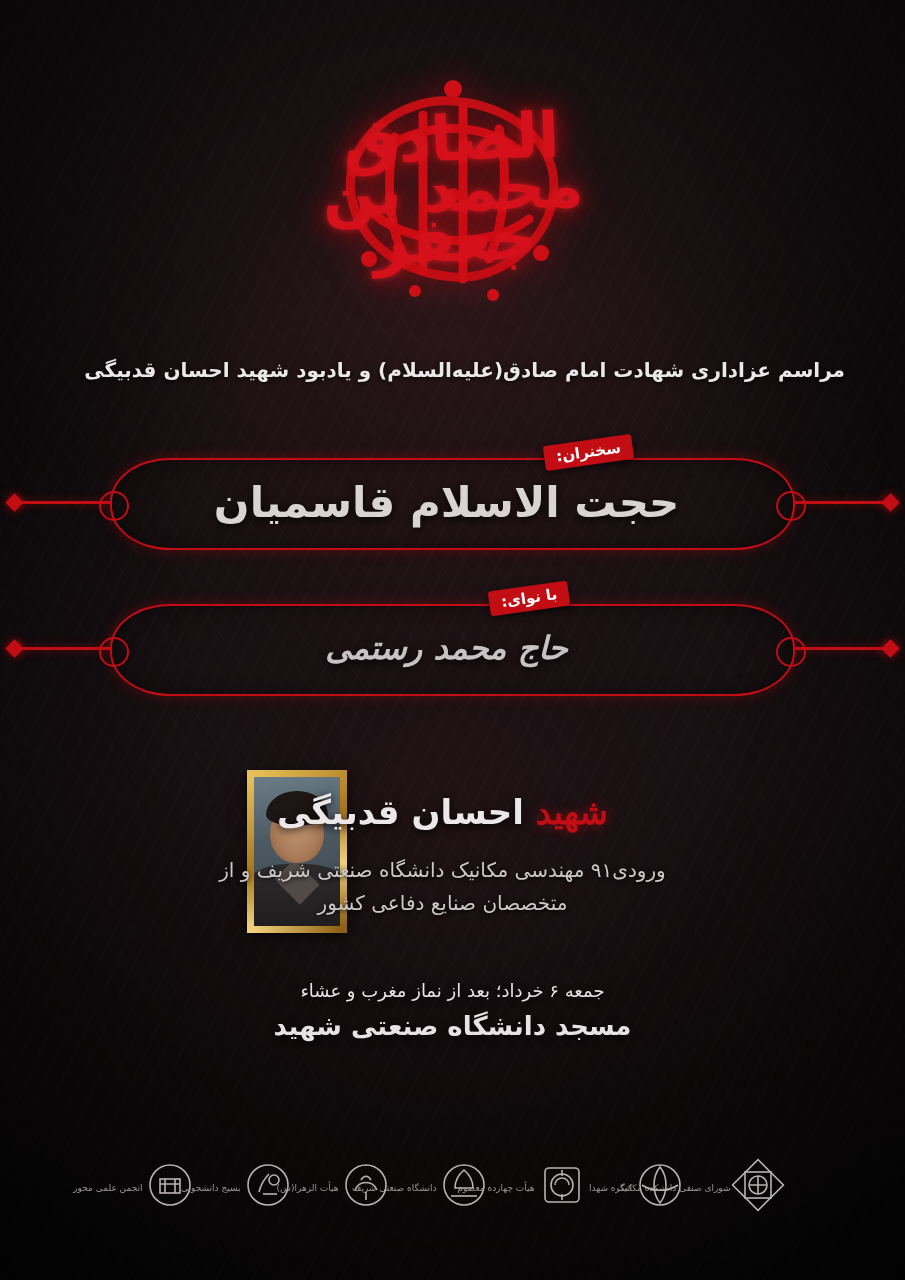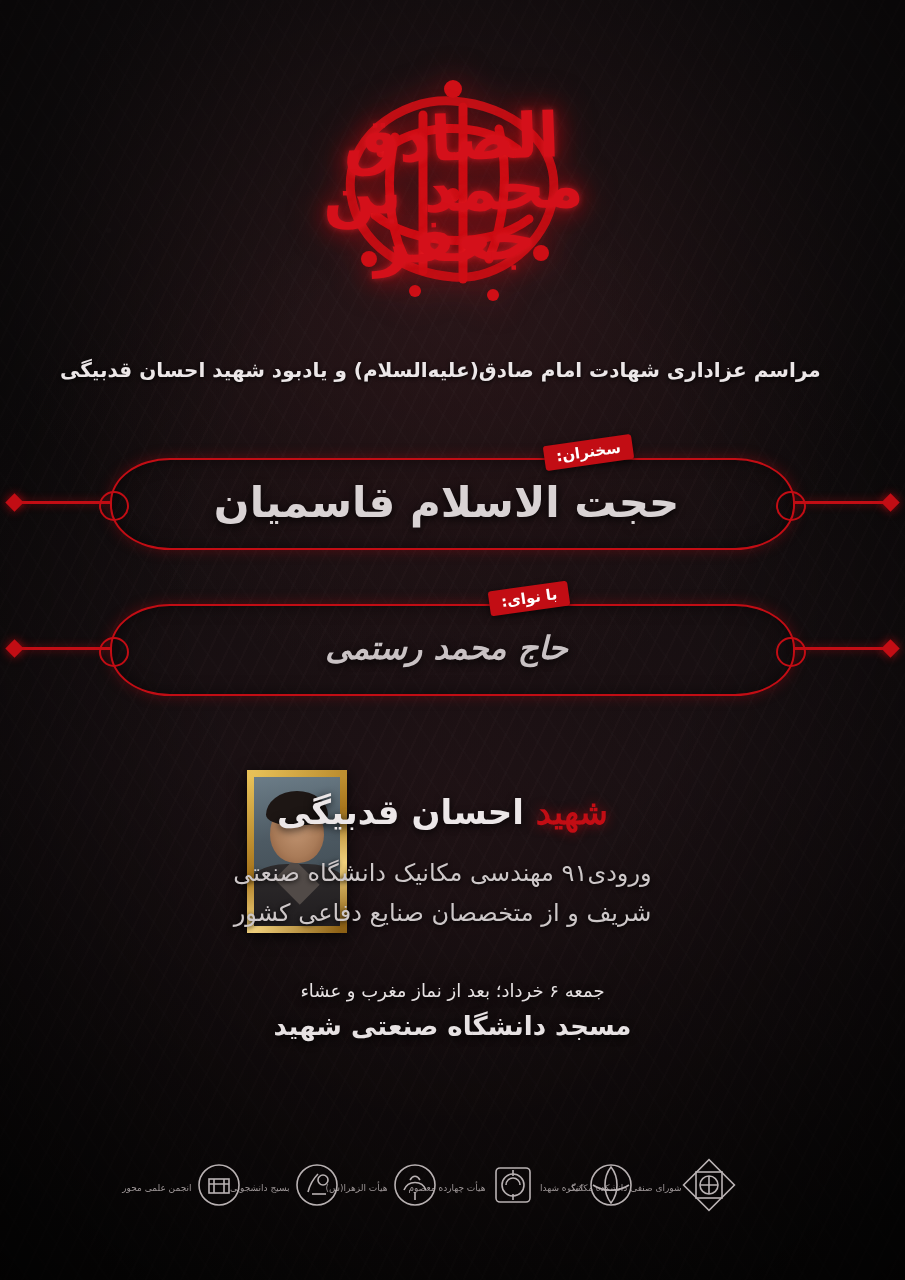--- a/index.html
+++ b/index.html
@@ -90,7 +90,7 @@
     top: 358px;
     left: 0;
     right: 0;
-    text-align: left;
+    text-align: right;
     color: #ece7e8;
     font-size: 20px;
     font-weight: 700;

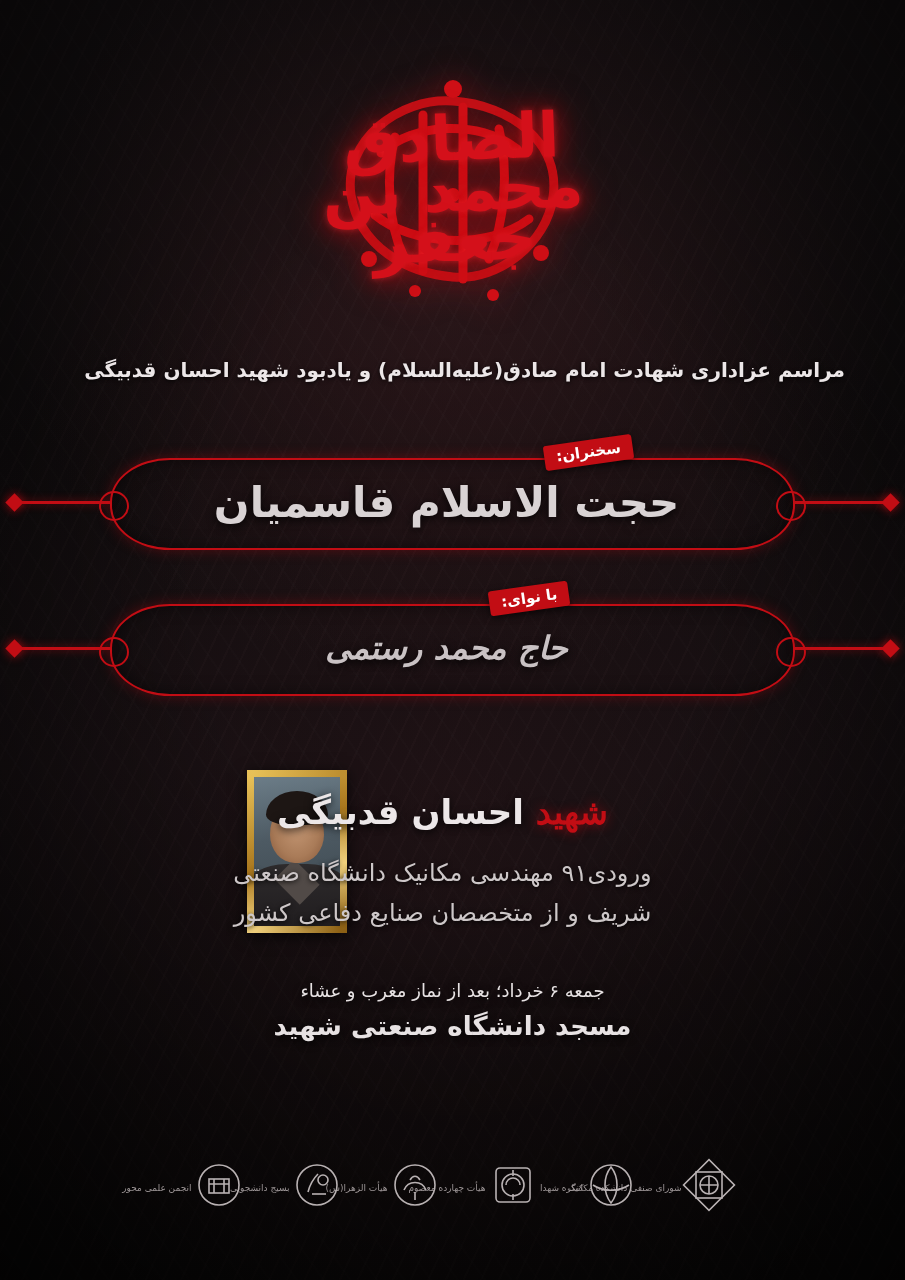--- a/index.html
+++ b/index.html
@@ -284,7 +284,7 @@
     padding-right: 220px;
     padding-left: 200px;
     text-align: center;
-    font-size: 24px;
+    font-size: 20px;
     line-height: 1.65;
     color: #cdc7c8;
     text-shadow: 0 1px 5px rgba(0,0,0,0.9);

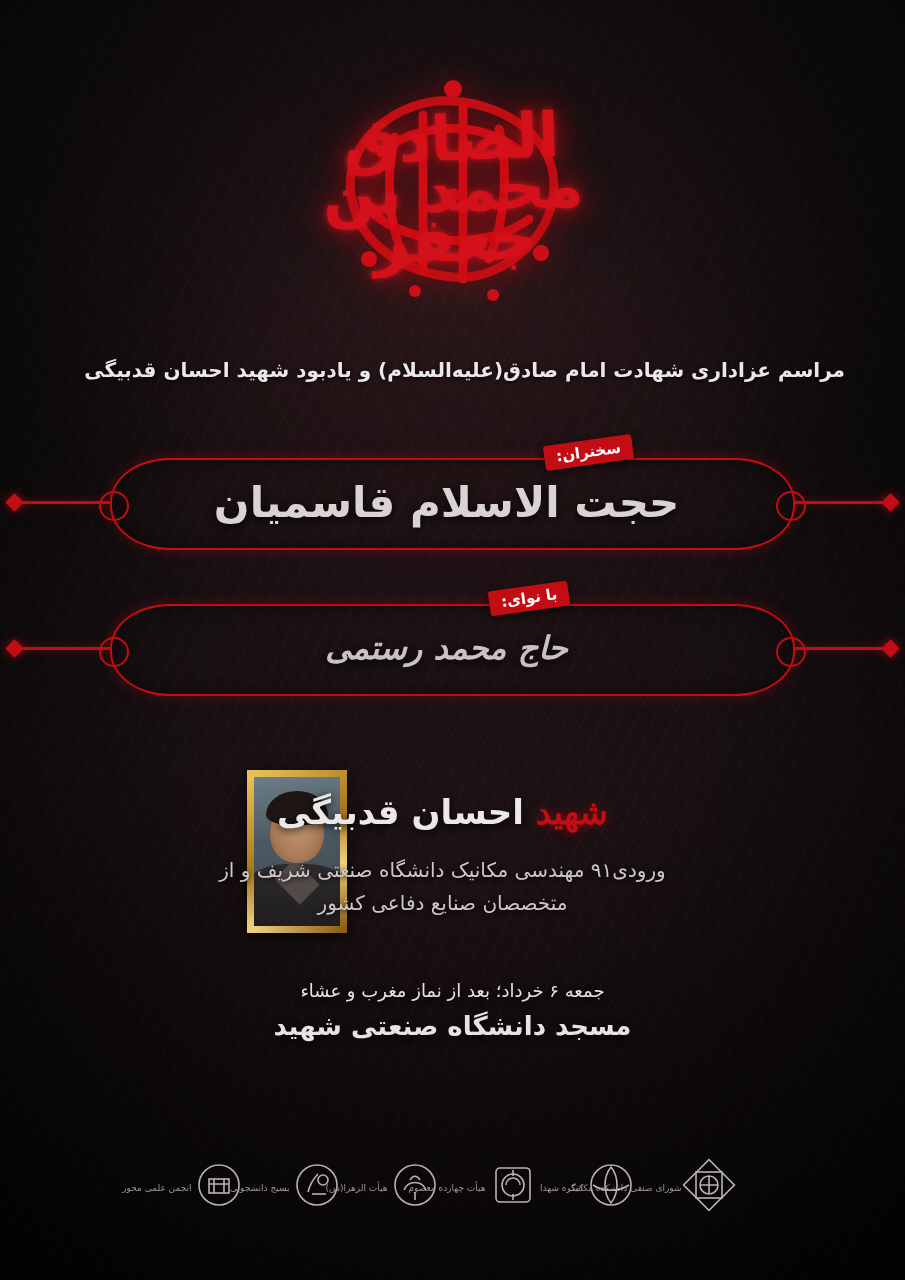--- a/index.html
+++ b/index.html
@@ -467,6 +467,18 @@
       <div class="sponsor-label">هیأت چهارده معصوم</div>
     </div>
 
+    <div class="sponsor">
+      <div class="sponsor-mark">
+        <svg viewBox="0 0 54 54" width="54" height="54" aria-hidden="true">
+          <g fill="none" stroke="#b9b2b3" stroke-width="1.6">
+            <circle cx="27" cy="27" r="20"></circle>
+            <path d="M27 12c-6 5-9 12-9 18h18c0-6-3-13-9-18z"></path>
+            <path d="M14 38h26"></path>
+          </g>
+        </svg>
+      </div>
+      <div class="sponsor-label">دانشگاه صنعتی شریف</div>
+    </div>
 
     <div class="sponsor">
       <div class="sponsor-mark">

